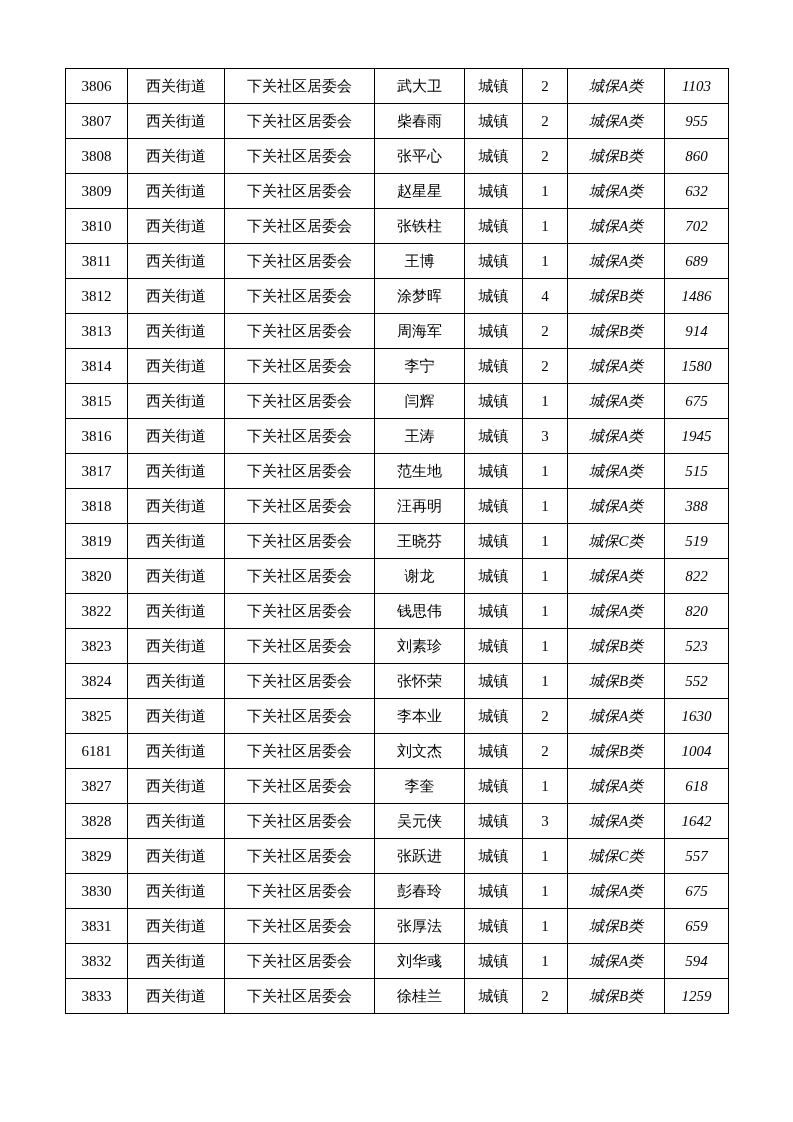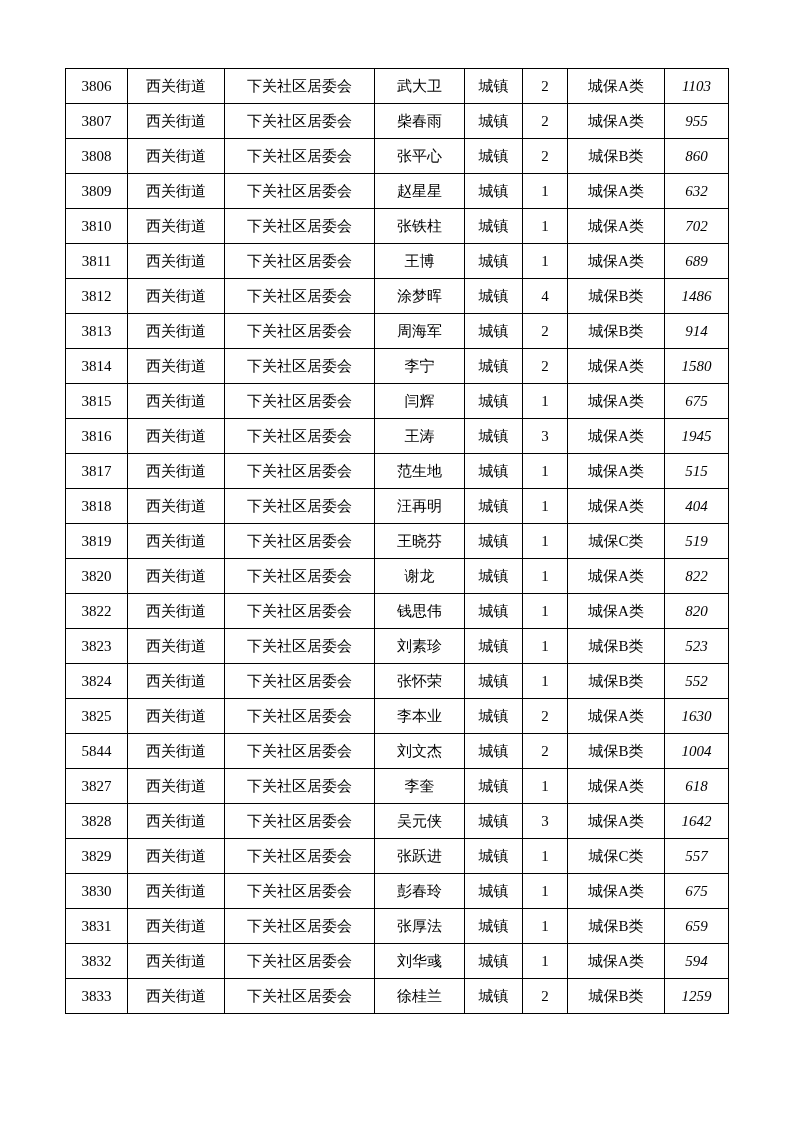--- a/index.html
+++ b/index.html
@@ -52,7 +52,7 @@
   td.cell-name  { font-size: 15px; }
   td.cell-type  { font-size: 15px; }
   td.cell-num   { font-size: 14px; }
-  td.cell-cat   { font-size: 14px; }
+  td.cell-cat   { font-size: 14px; font-style: italic; }
   td.cell-amt   { font-size: 15px; font-style: italic; }
 </style>
 </head>

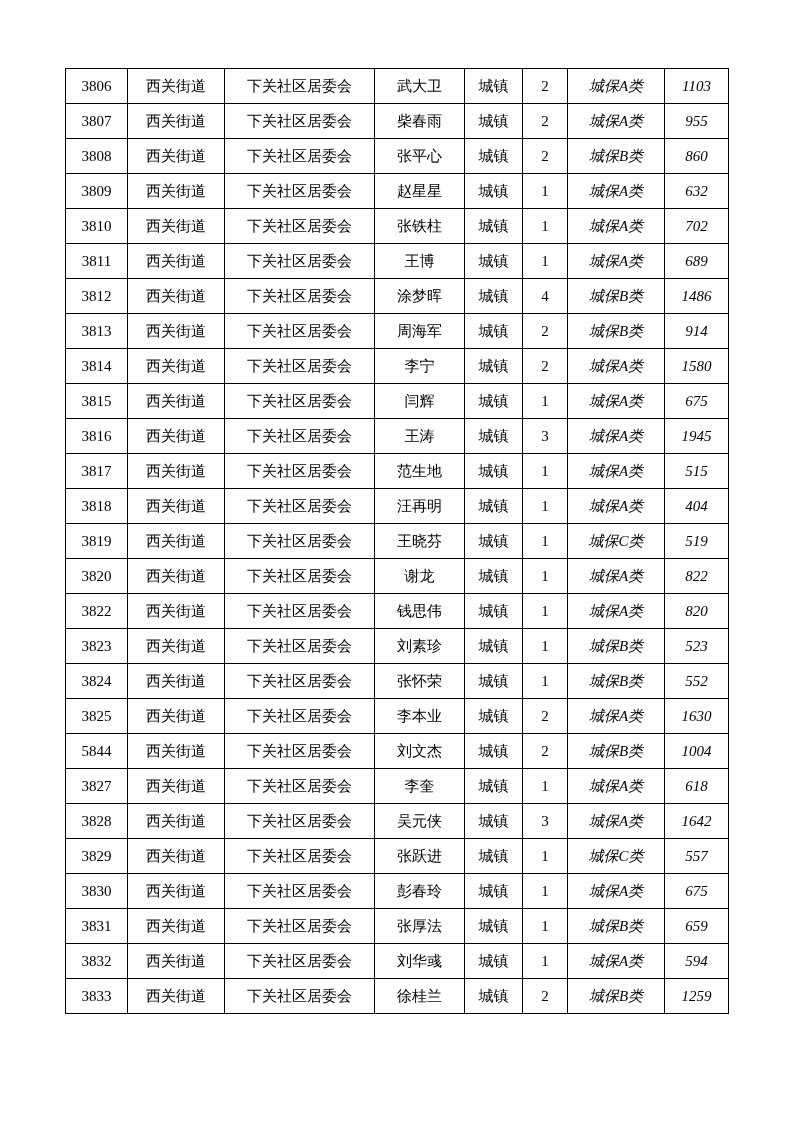--- a/index.html
+++ b/index.html
@@ -199,7 +199,7 @@
           <td class="cell-type">城镇</td>
           <td class="cell-num">1</td>
           <td class="cell-cat">城保A类</td>
-          <td class="cell-amt">404</td>
+          <td class="cell-amt">388</td>
         </tr>
         <tr>
           <td class="cell-seq">3819</td>

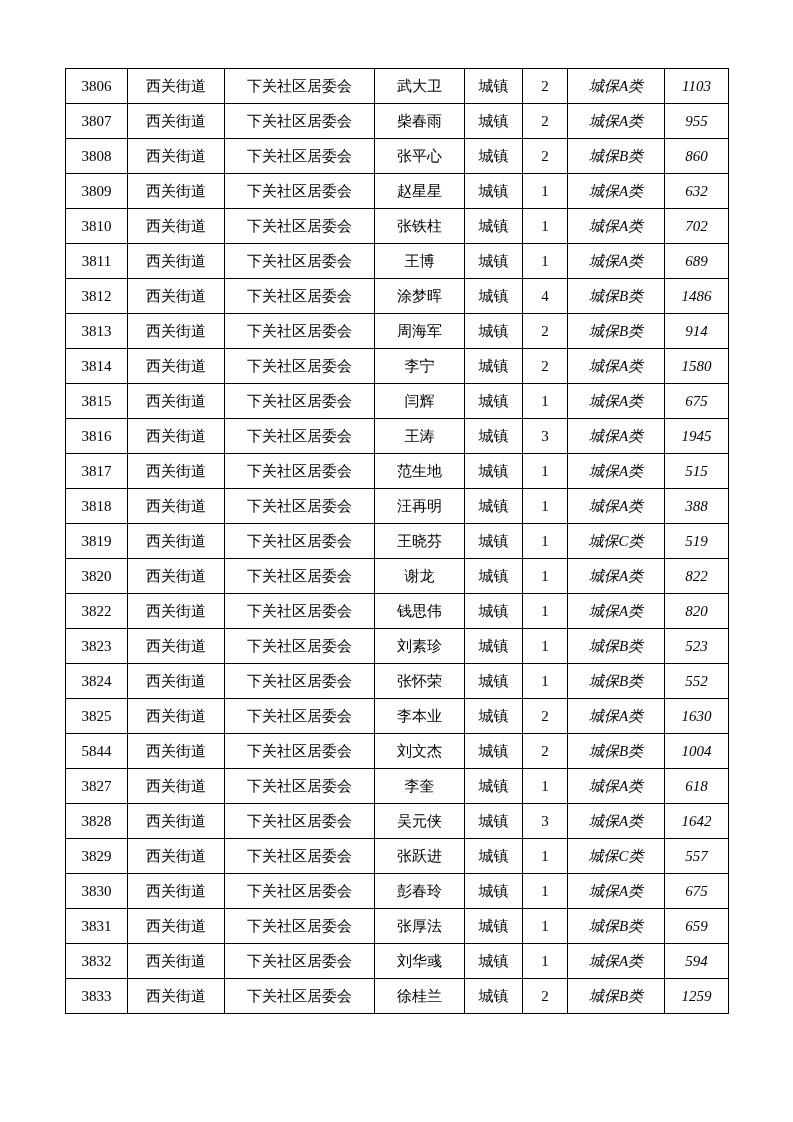--- a/index.html
+++ b/index.html
@@ -262,7 +262,7 @@
           <td class="cell-amt">1630</td>
         </tr>
         <tr>
-          <td class="cell-seq">5844</td>
+          <td class="cell-seq">6181</td>
           <td class="cell-street">西关街道</td>
           <td class="cell-comm">下关社区居委会</td>
           <td class="cell-name">刘文杰</td>

